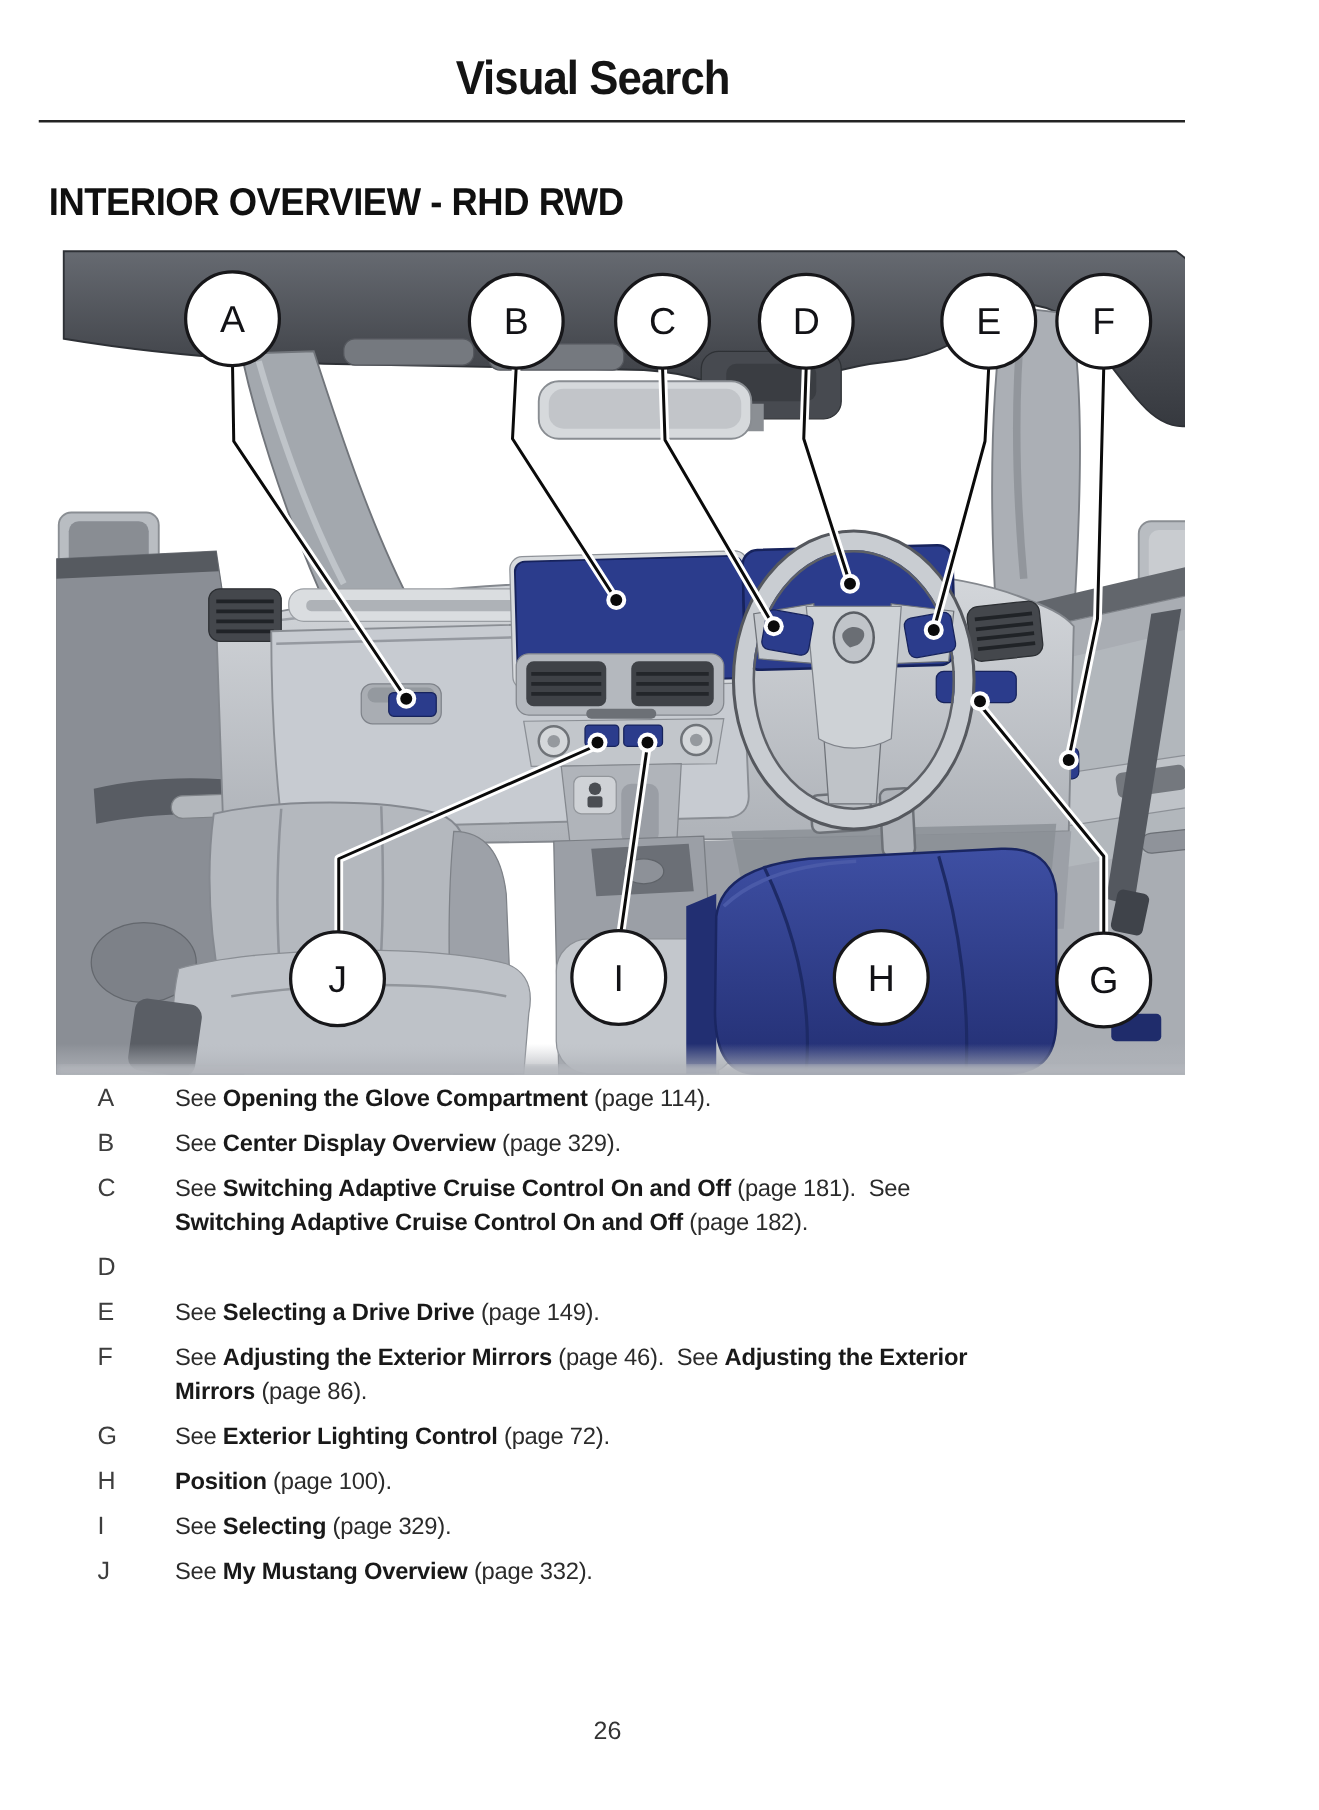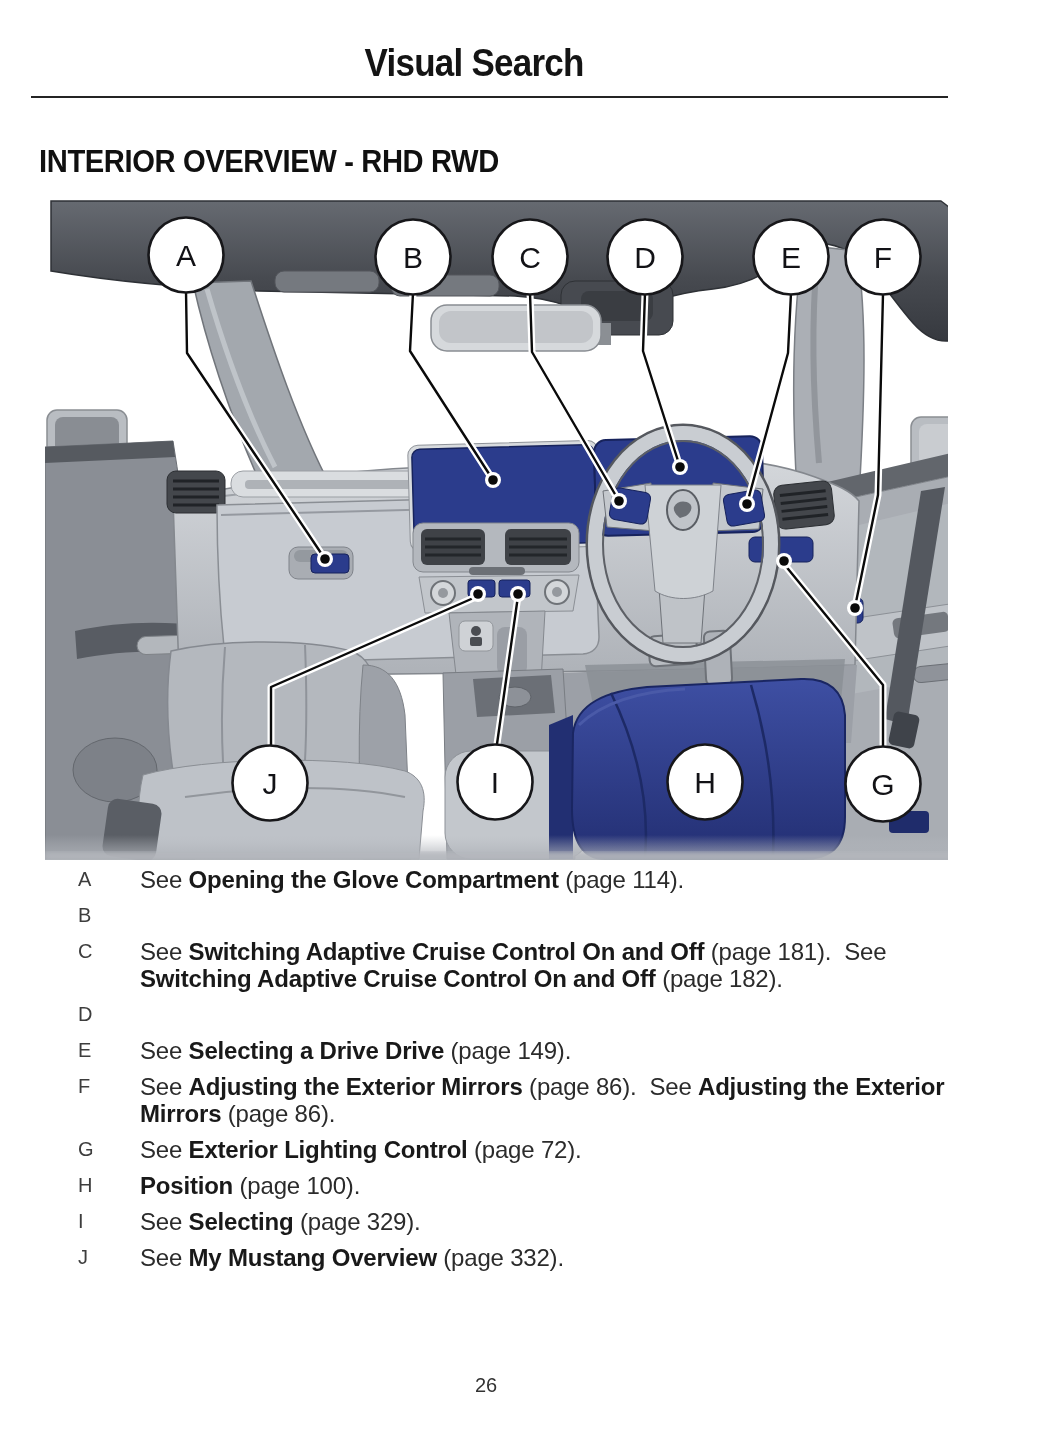--- a/index.html
+++ b/index.html
@@ -17,7 +17,7 @@
   .legend{position:absolute;top:866px;left:78px;width:912px;}
   .legend-row{display:flex;margin-bottom:9px;}
   .legend-letter{flex:0 0 62px;width:62px;font-size:20px;line-height:27px;color:#3d3d3d;}
-  .legend-text{font-size:24px;line-height:27px;color:#2b2b2b;letter-spacing:-0.2px;}
+  .legend-text{font-size:19px;line-height:27px;color:#2b2b2b;letter-spacing:-0.2px;}
   .legend-text .line{white-space:pre-wrap;}
   .legend-text .b{font-weight:700;color:#191919;}
   .page-number{position:absolute;top:1374px;left:0;width:100%;text-align:center;

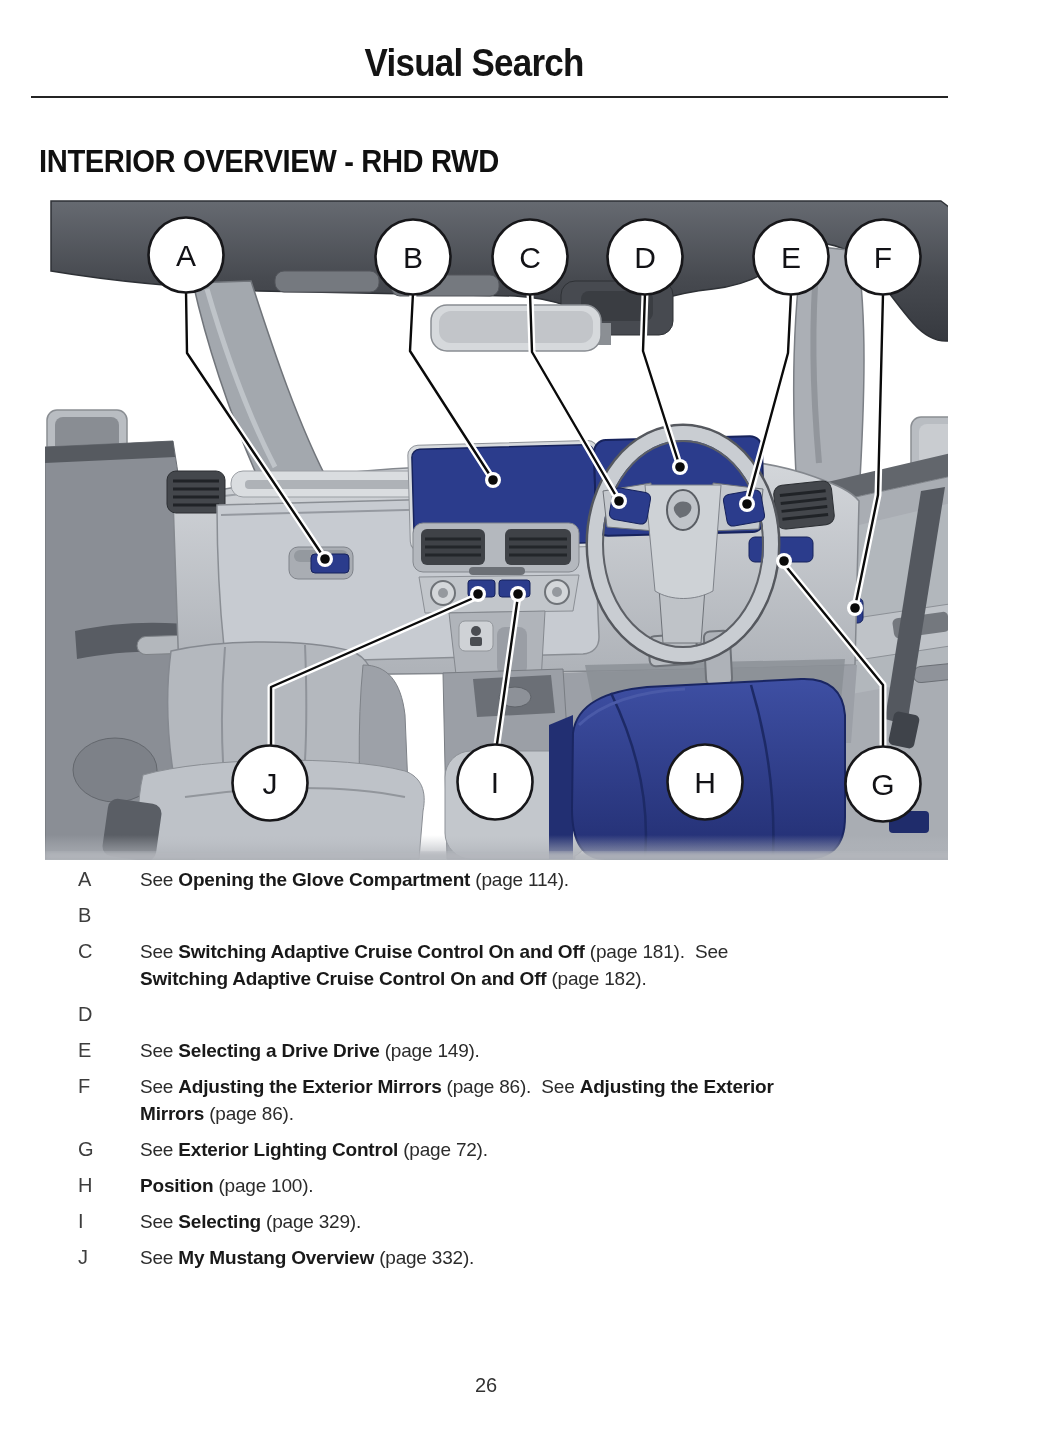--- a/index.html
+++ b/index.html
@@ -352,6 +352,9 @@
       </div>
       <div class="legend-row">
         <div class="legend-letter">B</div>
+        <div class="legend-text">
+          <div class="line"><span>See </span><span class="b">Center Display Overview</span><span> (page 329).</span></div>
+        </div>
       </div>
       <div class="legend-row">
         <div class="legend-letter">C</div>

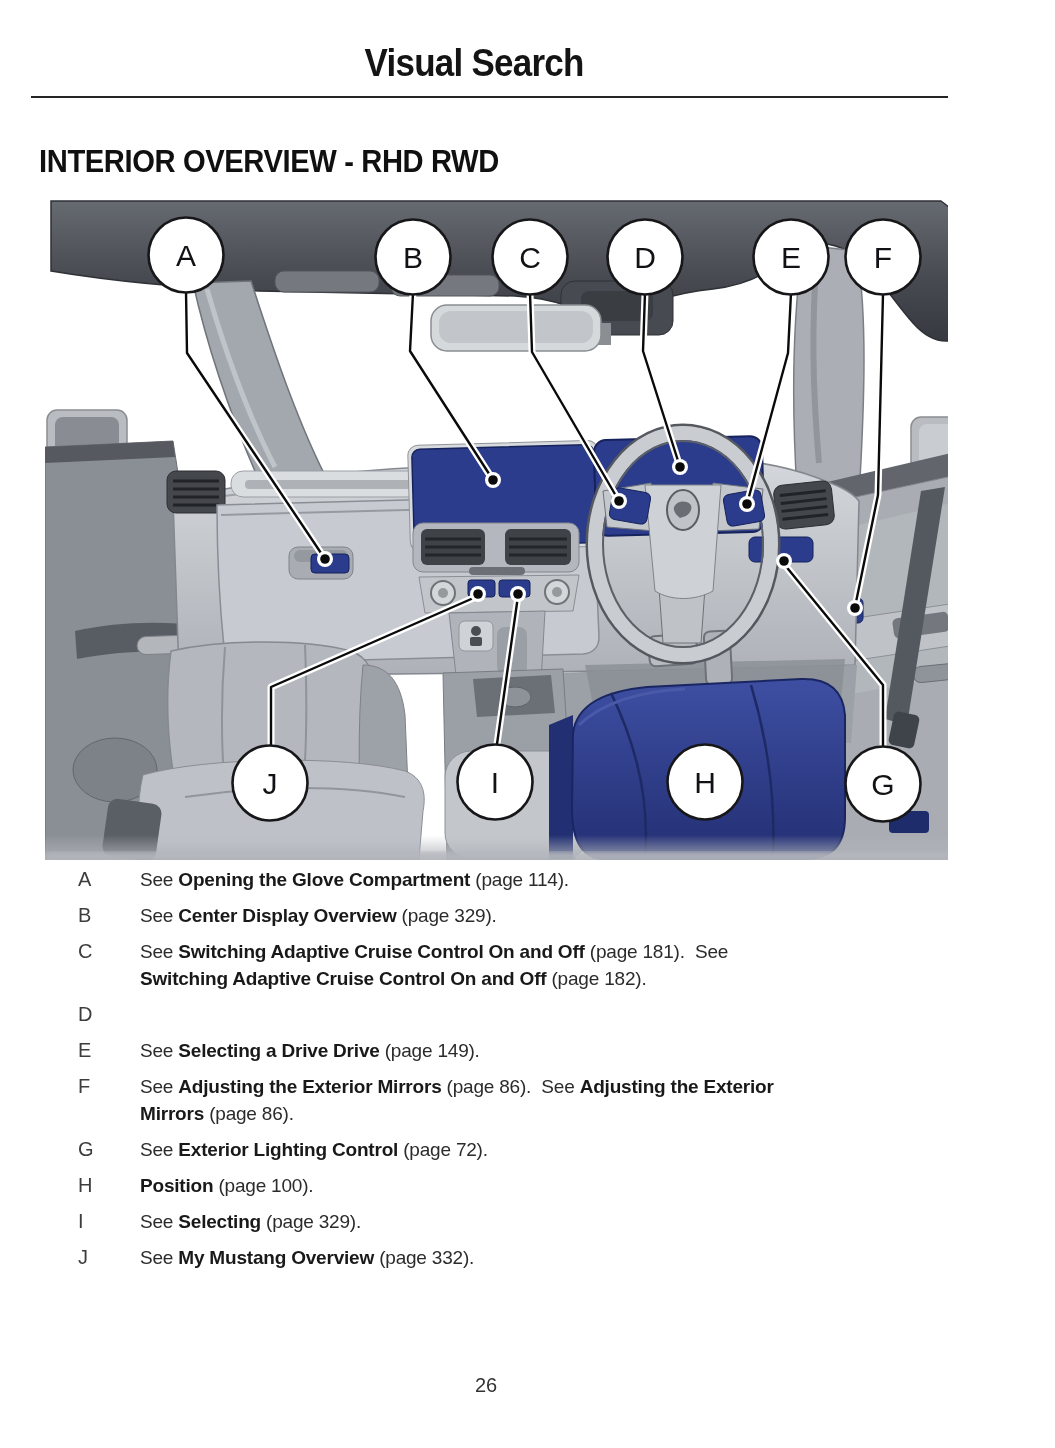--- a/index.html
+++ b/index.html
@@ -375,7 +375,7 @@
       <div class="legend-row">
         <div class="legend-letter">F</div>
         <div class="legend-text">
-          <div class="line"><span>See </span><span class="b">Adjusting the Exterior Mirrors</span><span> (page 86).  See </span><span class="b">Adjusting the Exterior</span></div>
+          <div class="line"><span>See </span><span class="b">Adjusting the Exterior Mirrors</span><span> (page 46).  See </span><span class="b">Adjusting the Exterior</span></div>
           <div class="line"><span class="b">Mirrors</span><span> (page 86).</span></div>
         </div>
       </div>

